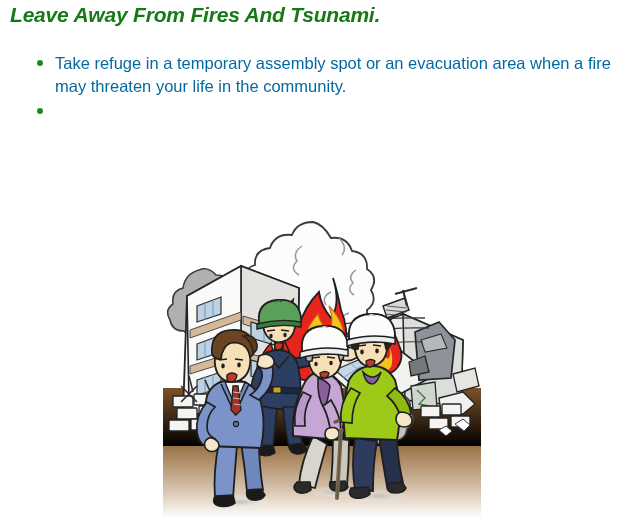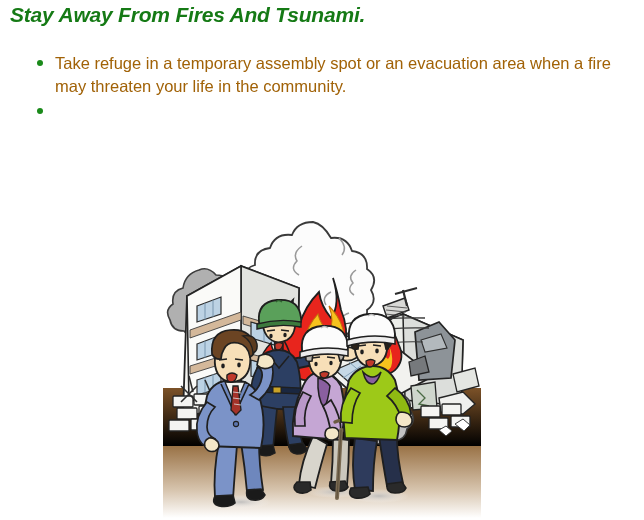--- a/index.html
+++ b/index.html
@@ -76,7 +76,7 @@
 
 <div class="page">
 
-  <div class="title">Stay Away From Fires And Tsunami.</div>
+  <div class="title">Leave Away From Fires And Tsunami.</div>
 
   <ul class="bullet-list">
     <li class="bullet-item">

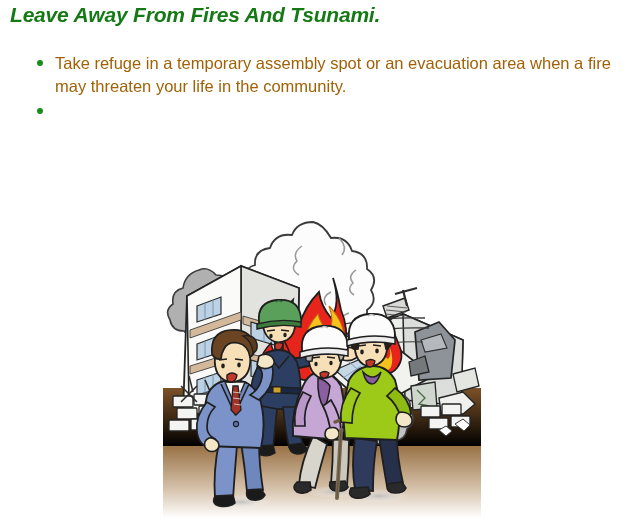--- a/index.html
+++ b/index.html
@@ -47,7 +47,7 @@
     font-family: "Liberation Sans", sans-serif;
     font-size: 16.5px;
     line-height: 22.5px;
-    color: #a16207;
+    color: #0369a1;
   }
   .bullet-item .dot {
     position: absolute;

